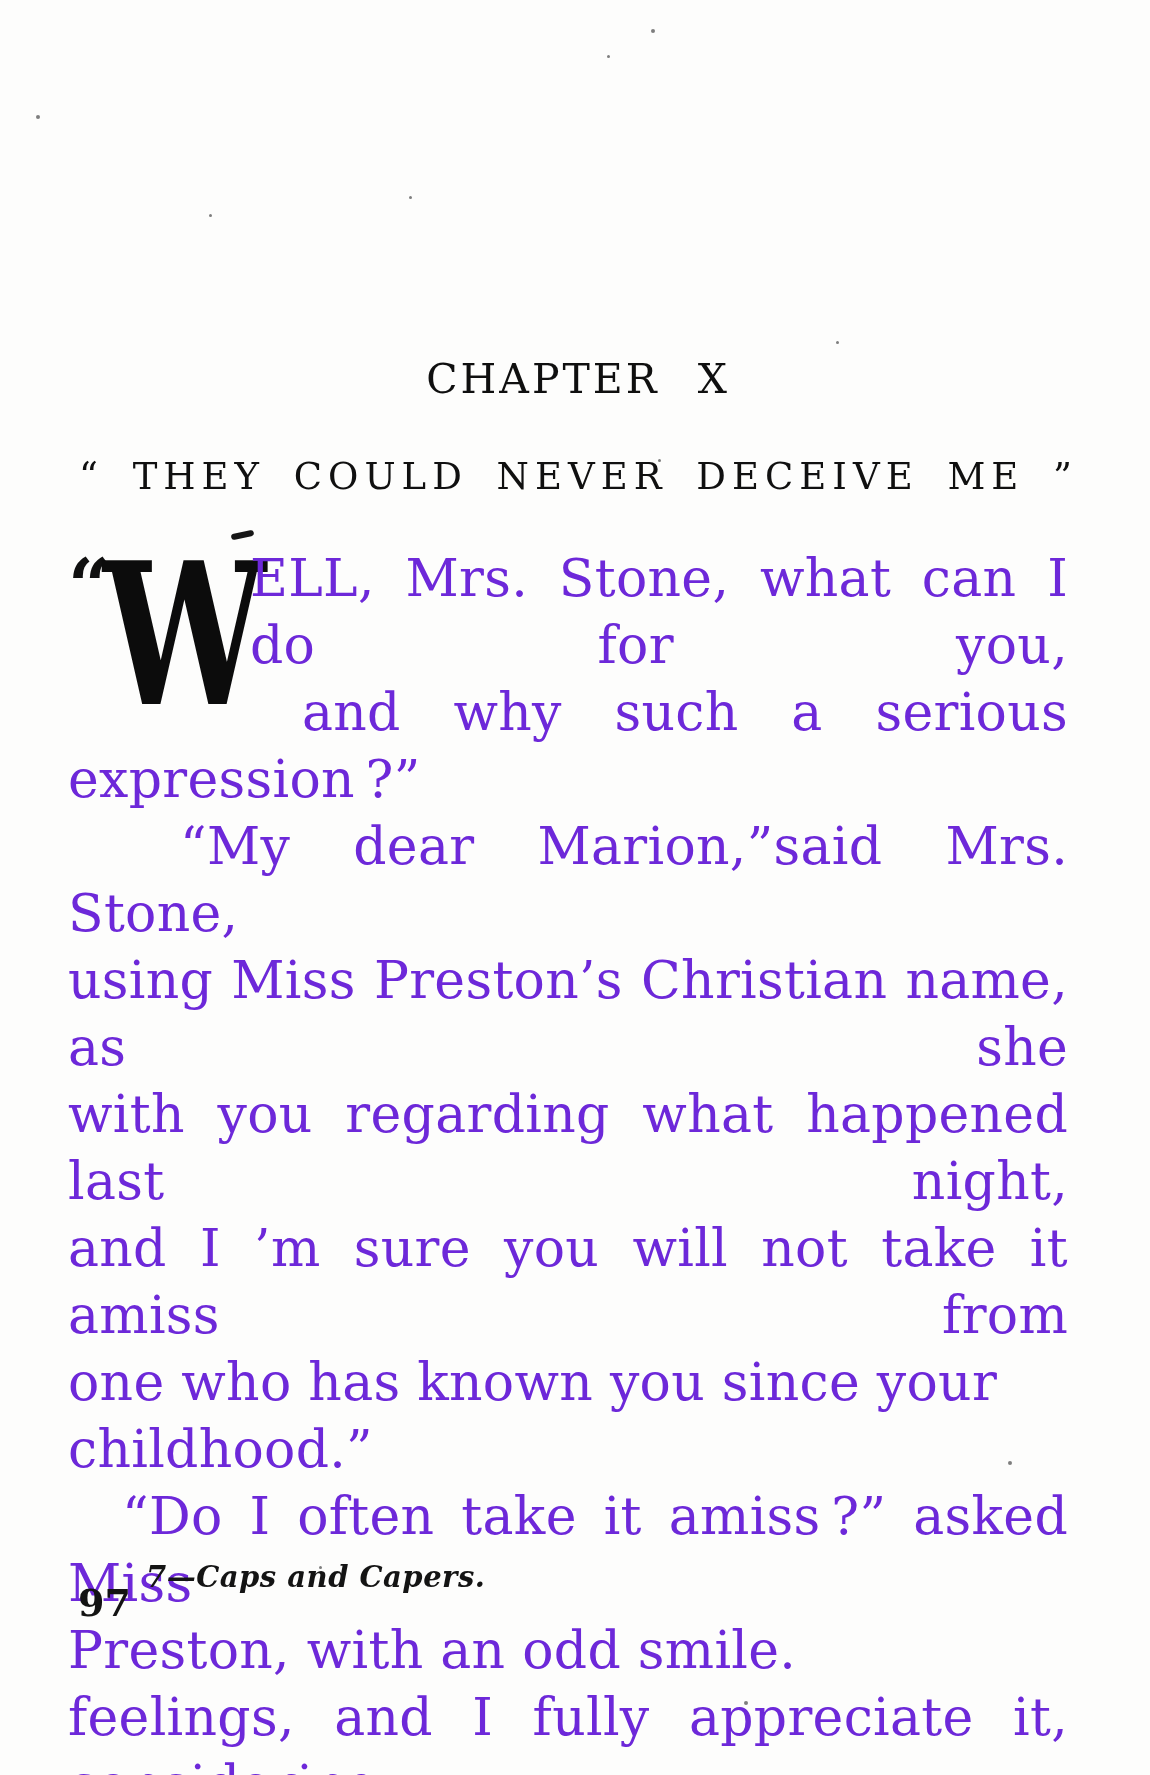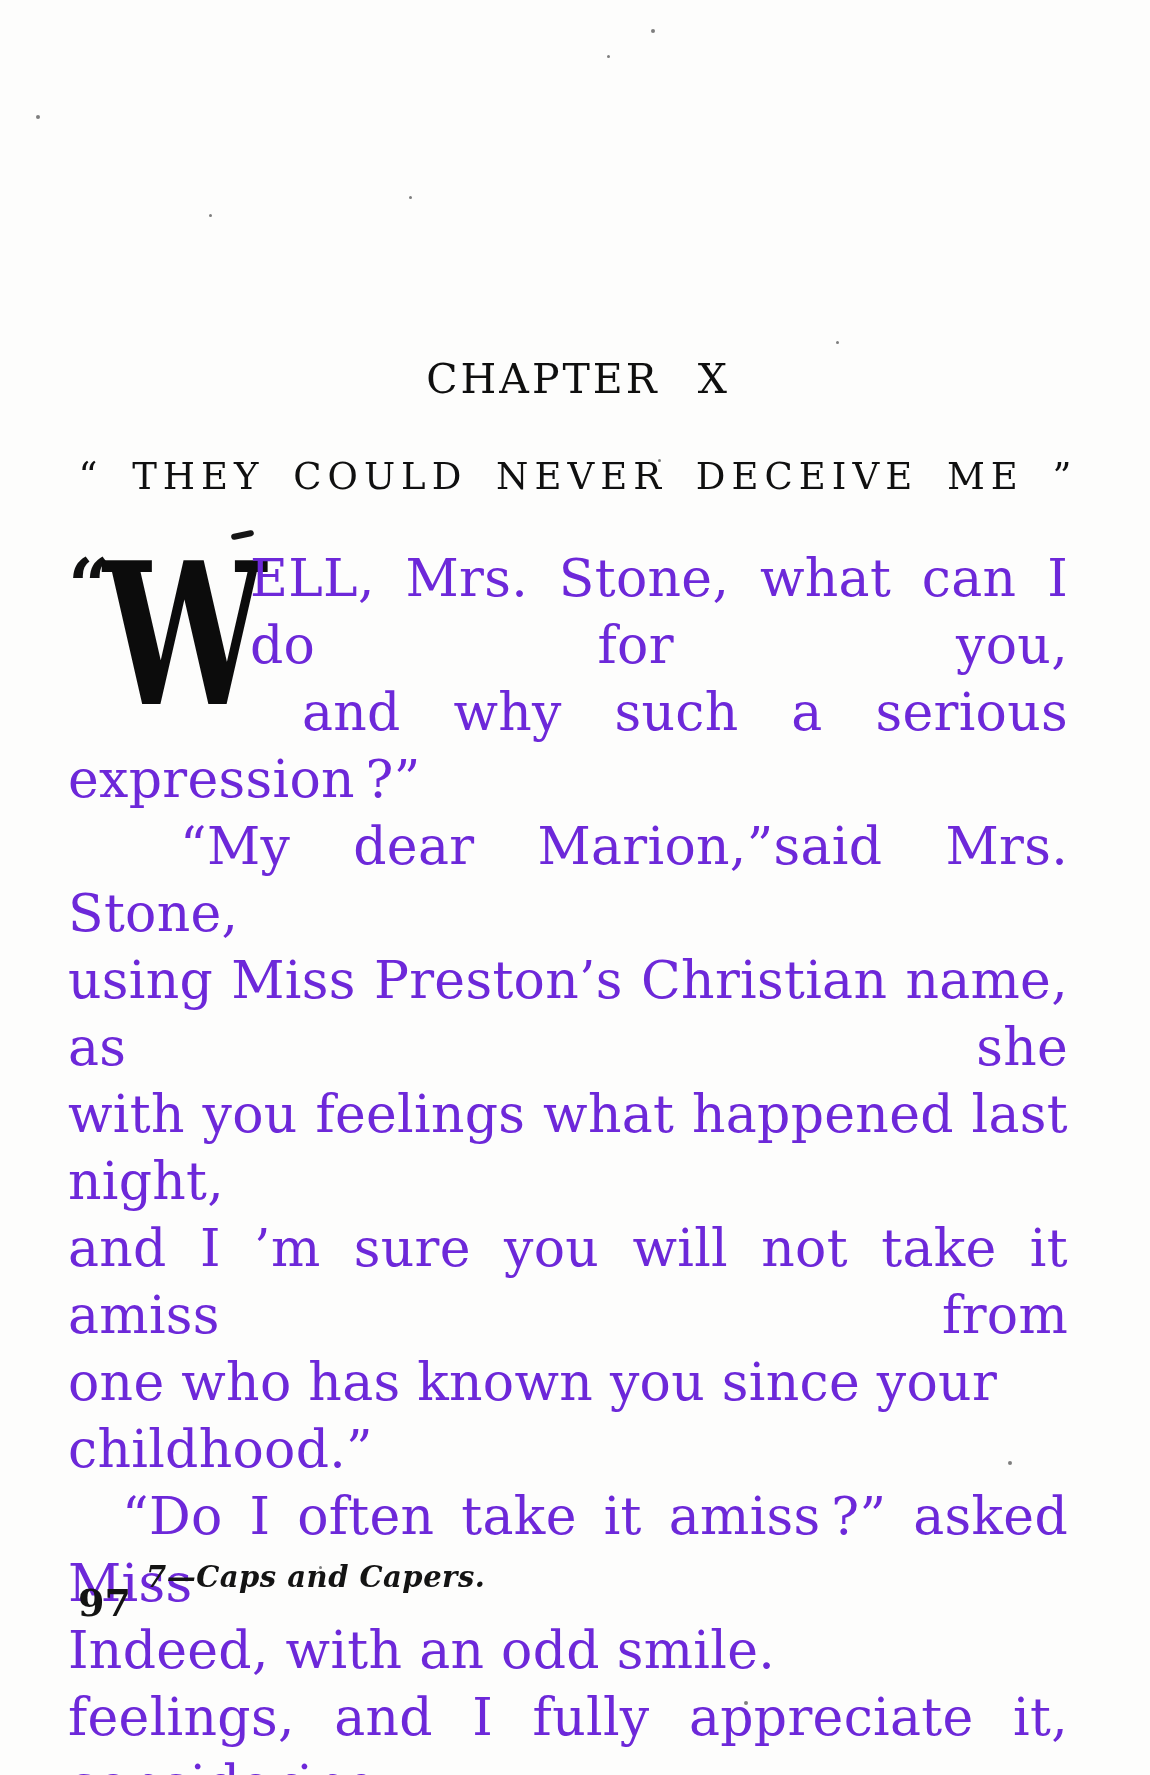--- a/index.html
+++ b/index.html
@@ -31,7 +31,7 @@
     position: absolute;
     left: 78px; top: 455px;
     width: 1000px;
-    text-align: center;
+    text-align: right;
     font-size: 37px;
     line-height: 44px;
     letter-spacing: 6px;

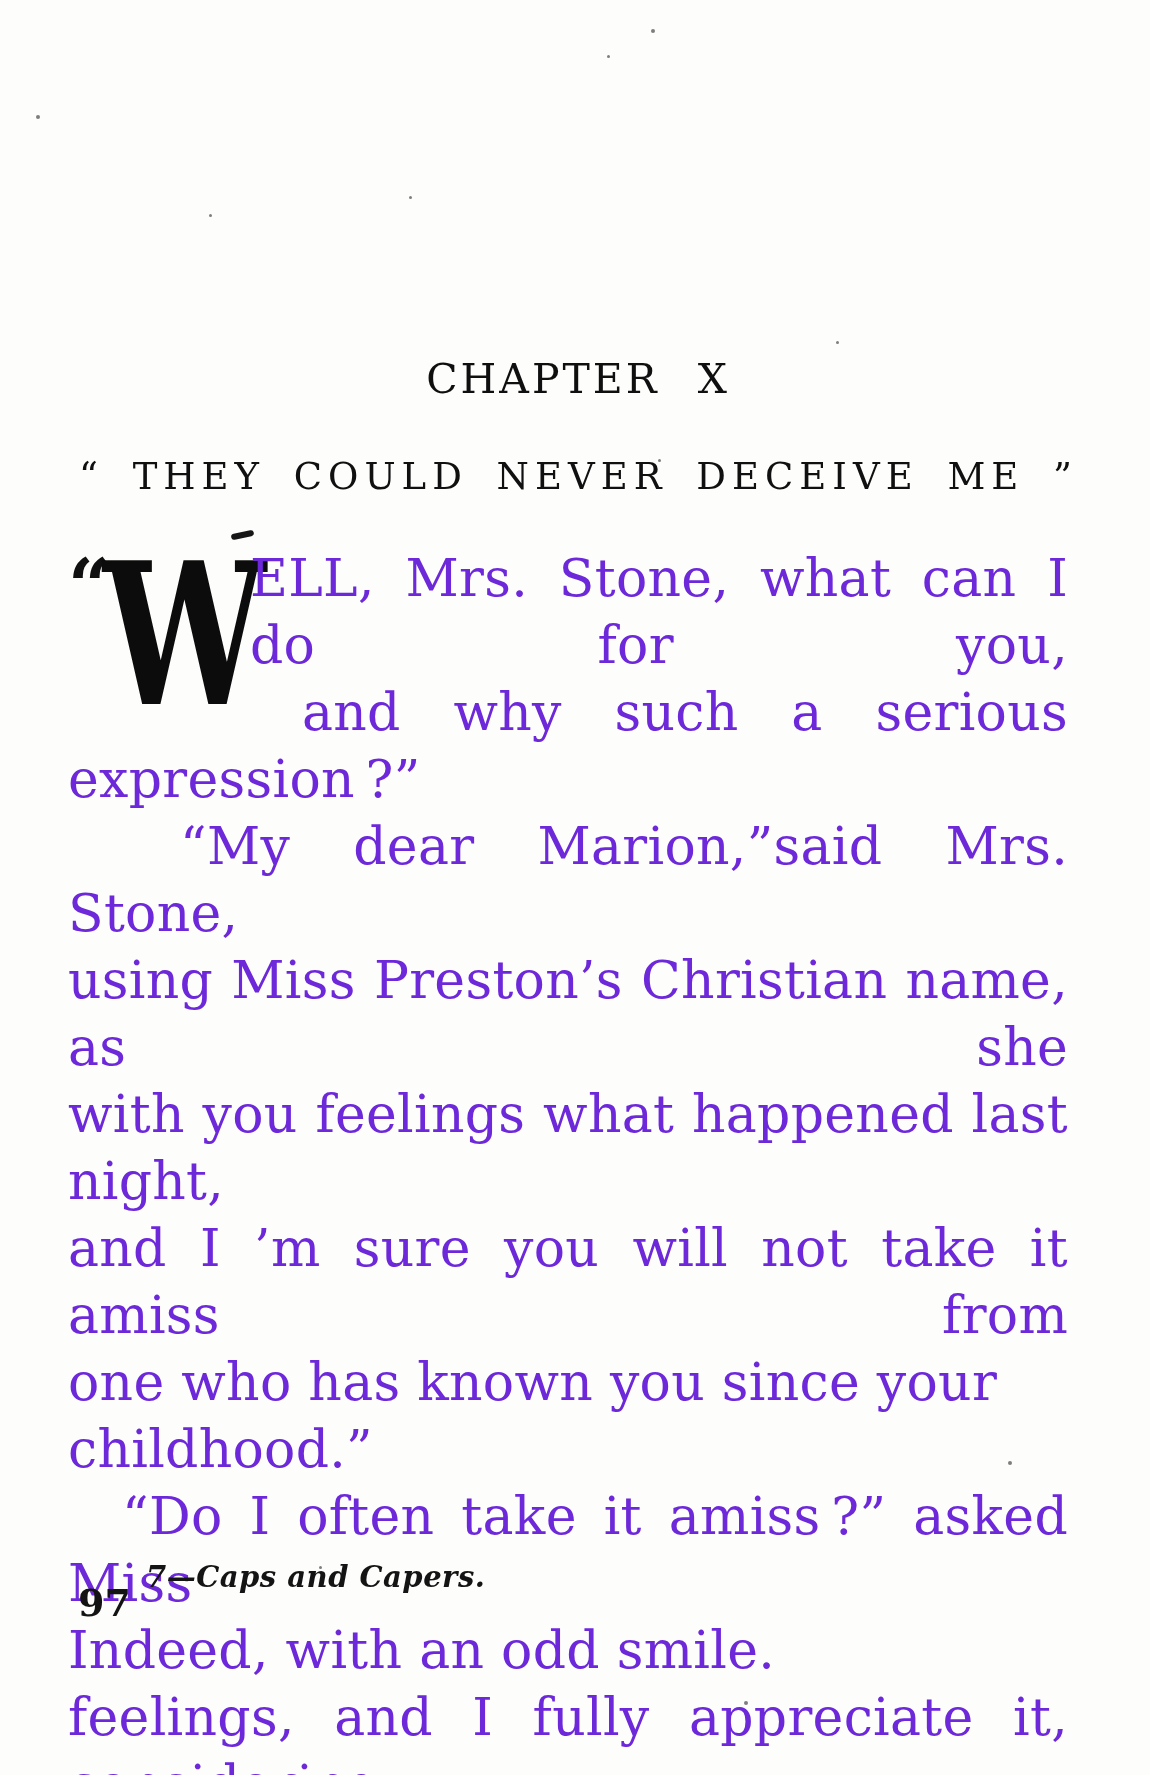--- a/index.html
+++ b/index.html
@@ -140,7 +140,7 @@
     <div class="bline j ind52">and why such a serious expression ?”</div>
     <div class="bline j ind112">“My dear Marion,”said Mrs. Stone,</div>
     <div class="bline j">using Miss Preston’s Christian name, as she</div>
-    <div class="bline j">with you feelings what happened last night,</div>
+    <div class="bline j">with you regarding what happened last night,</div>
     <div class="bline j">and I ’m sure you will not take it amiss from</div>
     <div class="bline">one who has known you since your childhood.”</div>
     <div class="bline j ind54">“Do I often take it amiss ?” asked Miss</div>

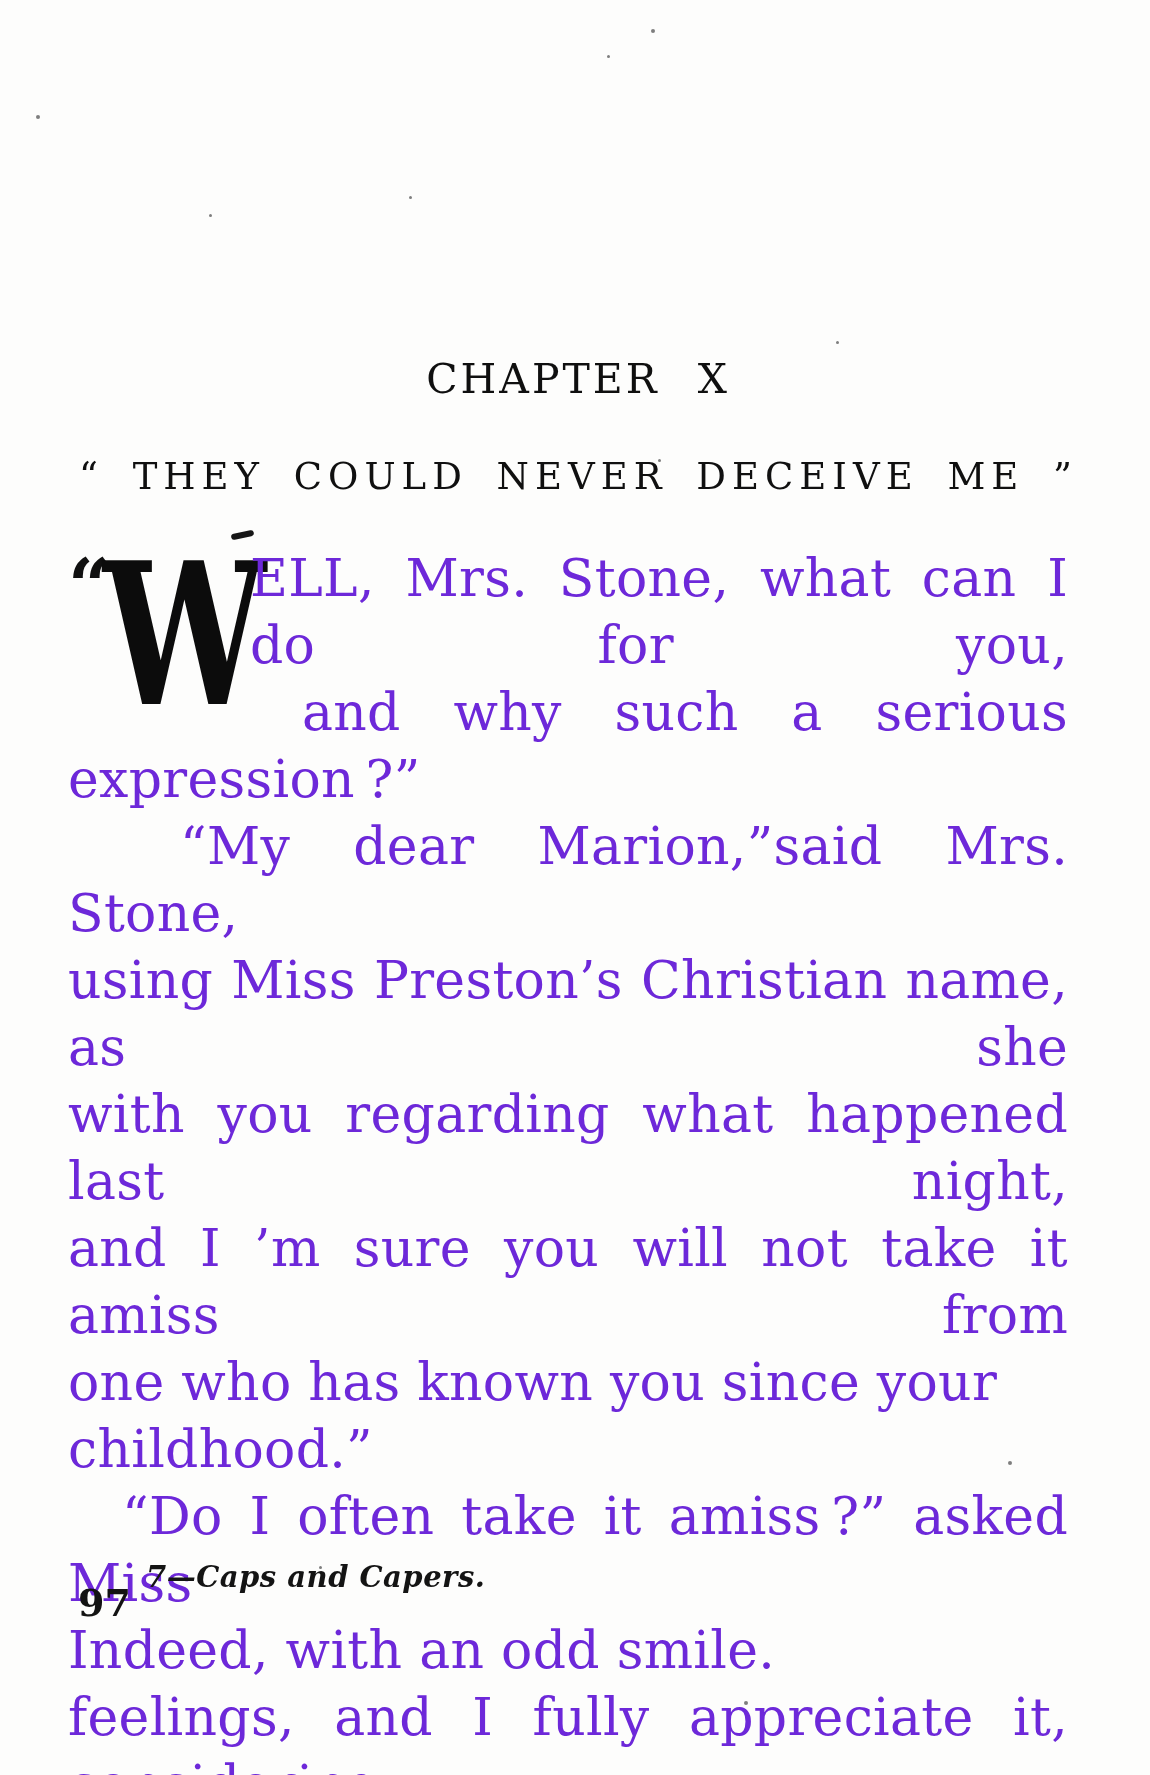--- a/index.html
+++ b/index.html
@@ -144,7 +144,7 @@
     <div class="bline j">and I ’m sure you will not take it amiss from</div>
     <div class="bline">one who has known you since your childhood.”</div>
     <div class="bline j ind54">“Do I often take it amiss ?” asked Miss</div>
-    <div class="bline">Indeed, with an odd smile.</div>
+    <div class="bline">Preston, with an odd smile.</div>
     <div class="bline j">feelings, and I fully appreciate it, considering</div>
     <div class="bline j">our business relations. Of course, I have not</div>
   </div>

